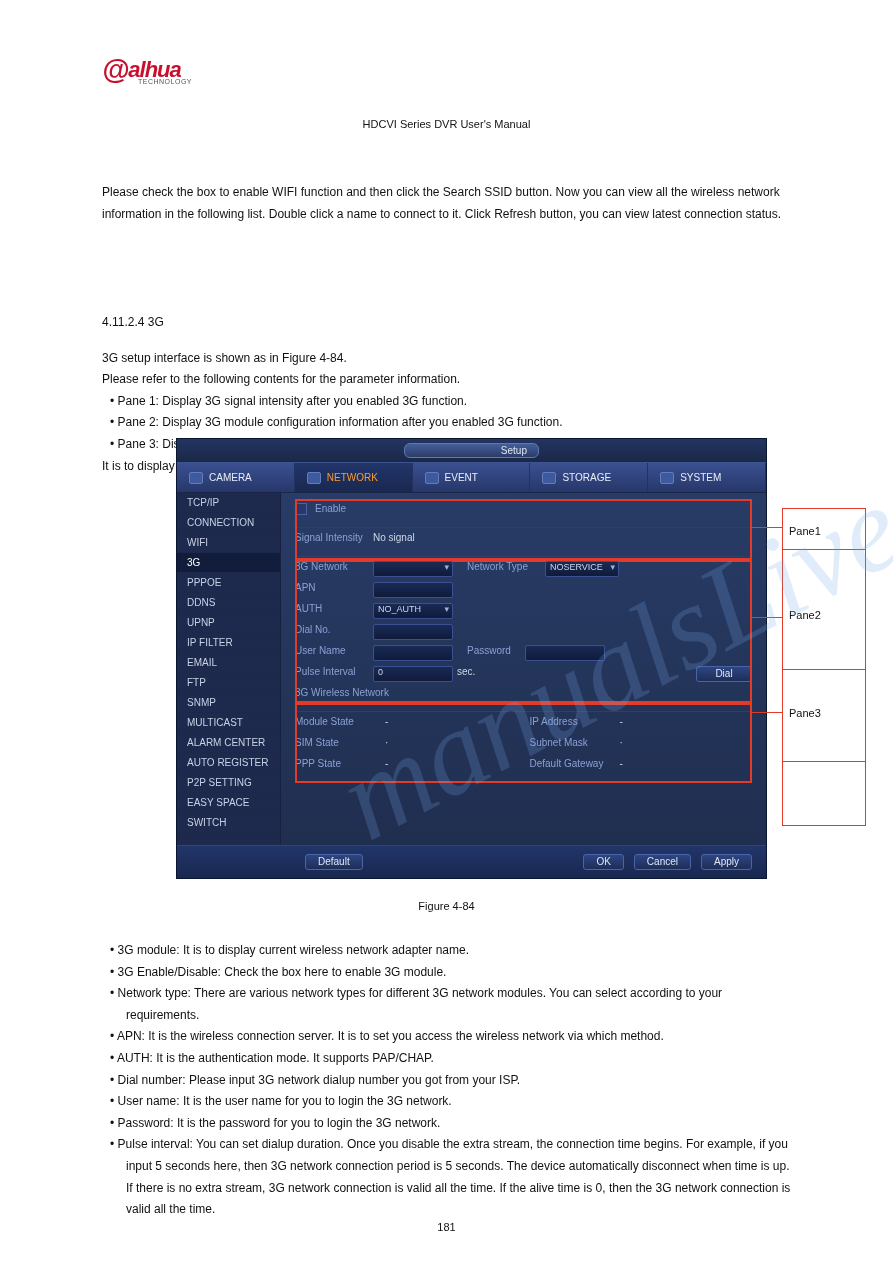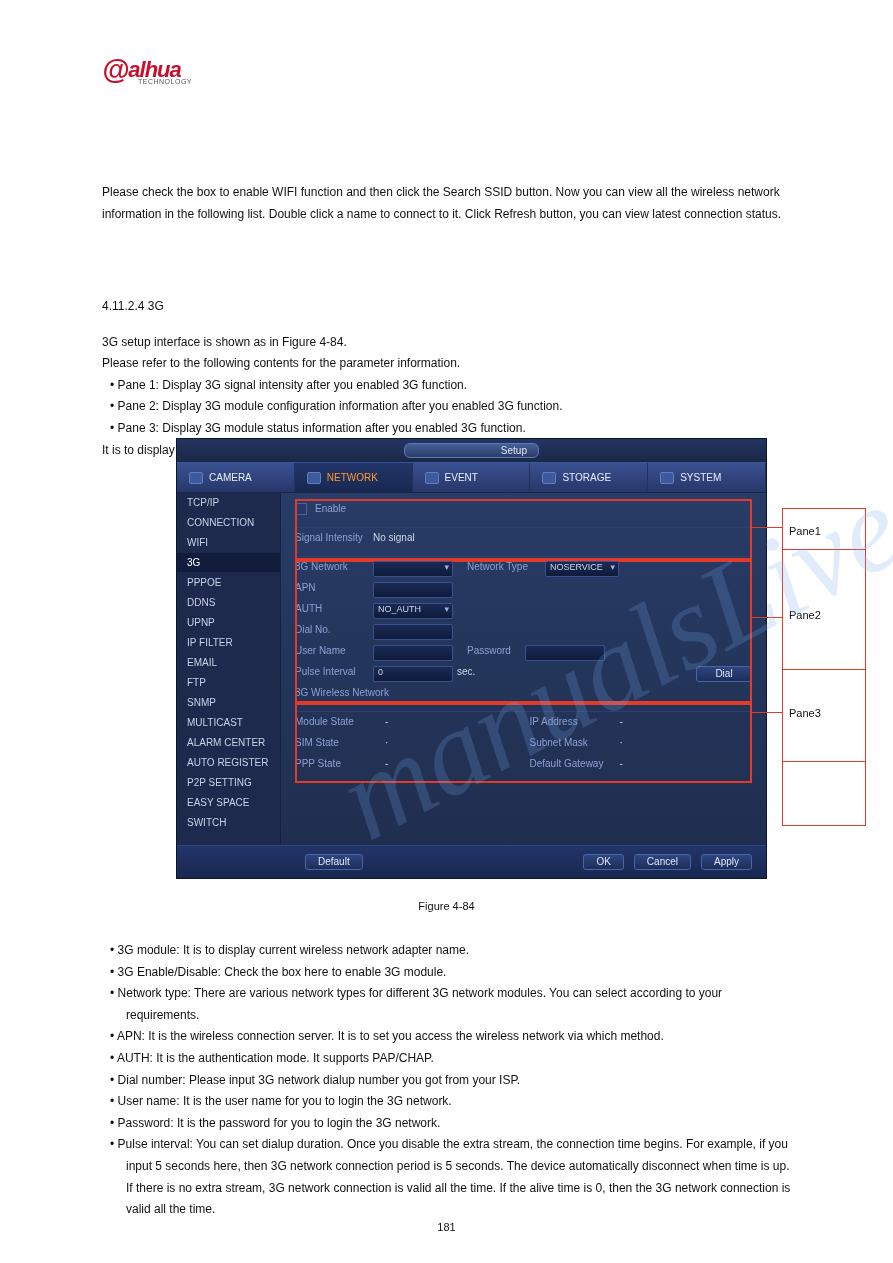--- a/index.html
+++ b/index.html
@@ -136,6 +136,7 @@
   </div>
   <div class="logo-sub">TECHNOLOGY</div>
 
+  <div class="doc-title">HDCVI Series DVR User's Manual</div>
 
   <div class="body-text para1">Please check the box to enable WIFI function and then click the Search SSID button. Now you can view all the wireless network information in the following list. Double click a name to connect to it. Click Refresh button, you can view latest connection status.</div>
 

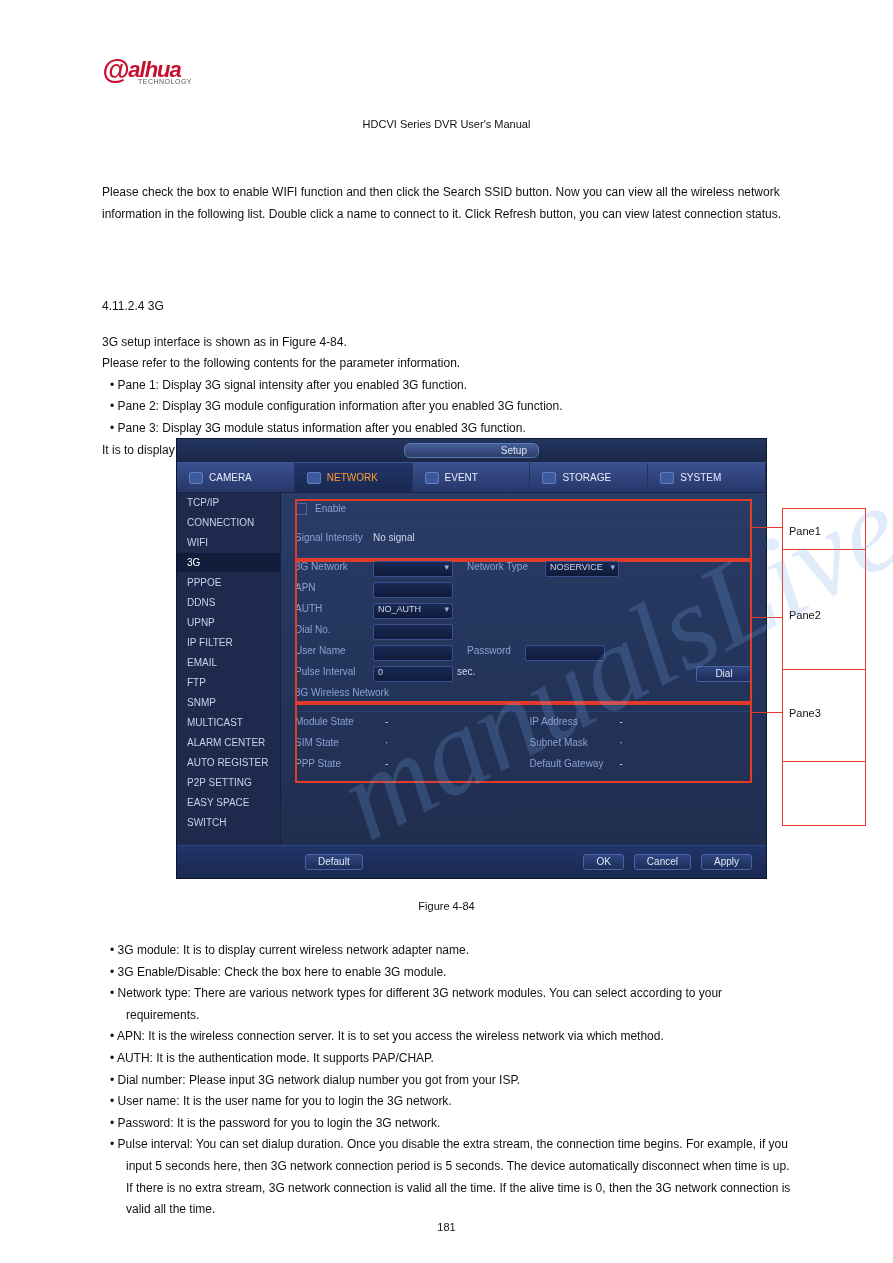--- a/index.html
+++ b/index.html
@@ -29,7 +29,7 @@
       font-size: 12px; color: #111; line-height: 1.8;
     }
     .para1 { top: 182px; }
-    .para2 { top: 296px; }
+    .para2 { top: 312px; }
     .bullet { font-size: 12px; color: #111; line-height: 1.8; margin-left: 24px; text-indent: -16px; }
     .bullet::before { content: "\2022  "; }
     .watermark {

